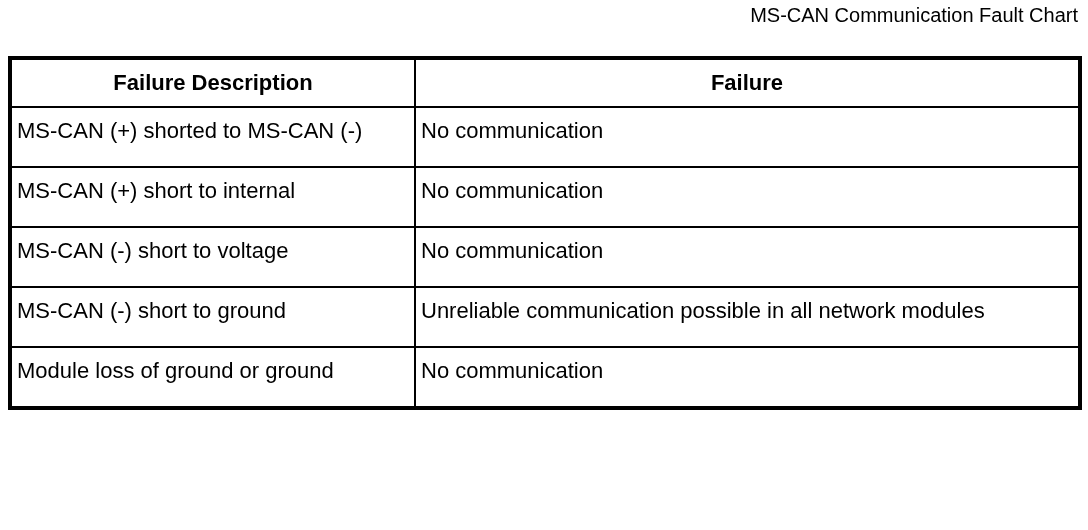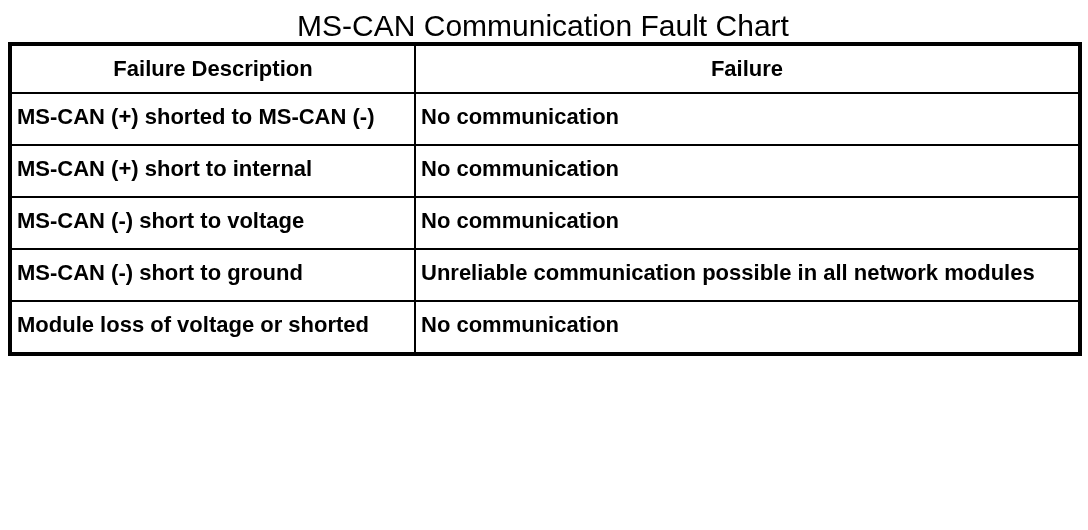--- a/index.html
+++ b/index.html
@@ -17,11 +17,11 @@
   }
   .chart-title {
     position: absolute;
-    top: 12px;
+    top: 2px;
     left: 8px;
     width: 1070px;
-    text-align: center;
-    font-size: 30px;
+    text-align: right;
+    font-size: 20px;
     line-height: 27px;
     font-weight: normal;
     white-space: nowrap;

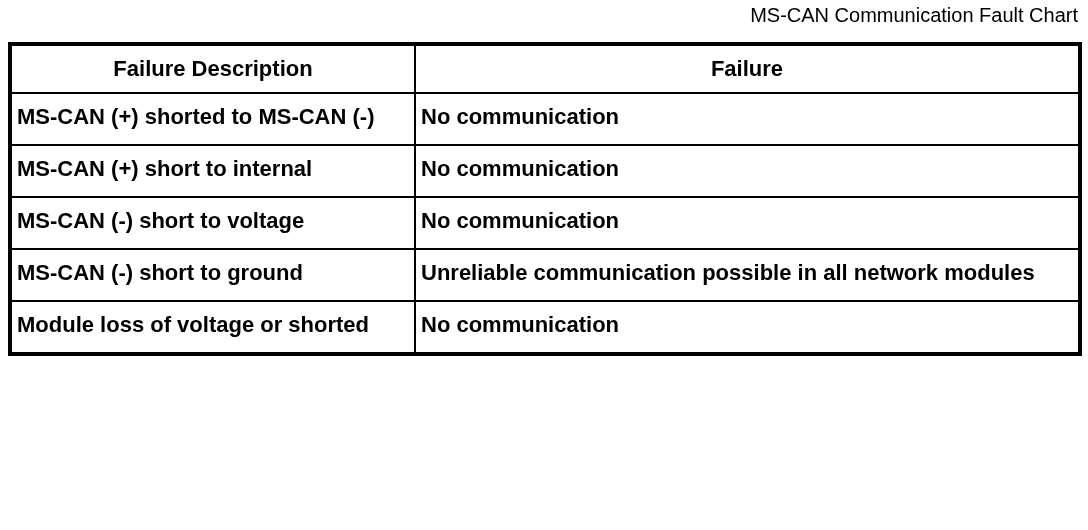--- a/index.html
+++ b/index.html
@@ -28,7 +28,7 @@
   }
   table.fault-table {
     position: absolute;
-    top: 42px;
+    top: 56px;
     left: 8px;
     width: 1070px;
     border-collapse: collapse;

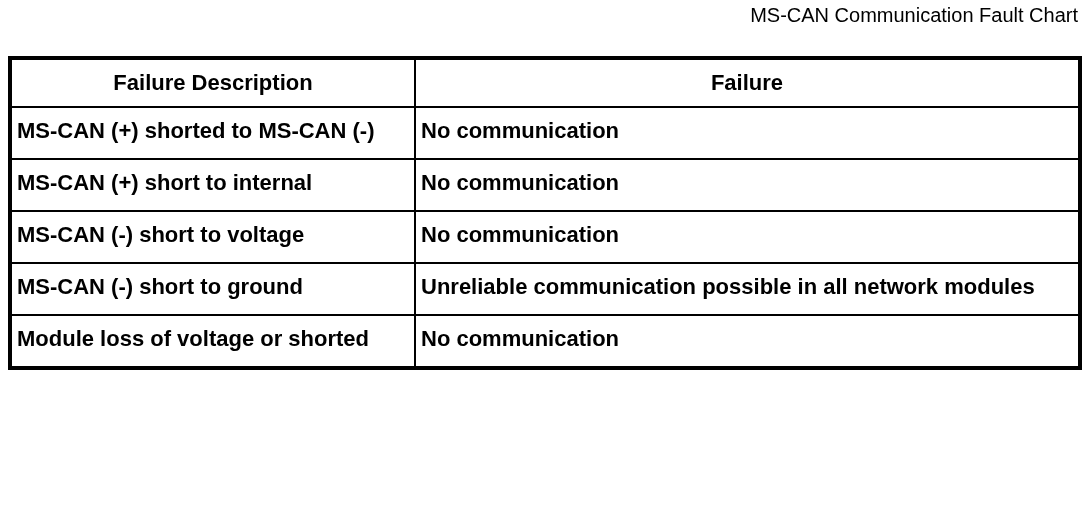--- a/index.html
+++ b/index.html
@@ -51,9 +51,9 @@
     padding: 0;
   }
   .fault-table td {
-    font-weight: bold;
+    font-weight: normal;
     text-align: left;
-    padding: 0 2px 4px 5px;
+    padding: 0 2px 12px 5px;
   }
   col.c1 { width: 405px; }
   col.c2 { width: 665px; }

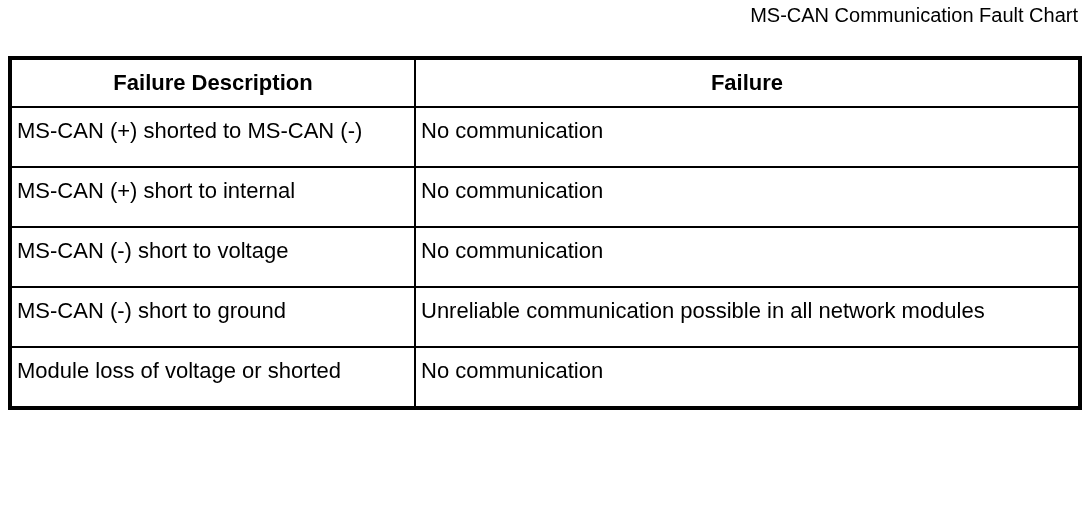--- a/index.html
+++ b/index.html
@@ -92,7 +92,7 @@
       <td>Unreliable communication possible in all network modules</td>
     </tr>
     <tr>
-      <td>Module loss of voltage or shorted</td>
+      <td>Module loss of ground or ground</td>
       <td>No communication</td>
     </tr>
   </tbody>

